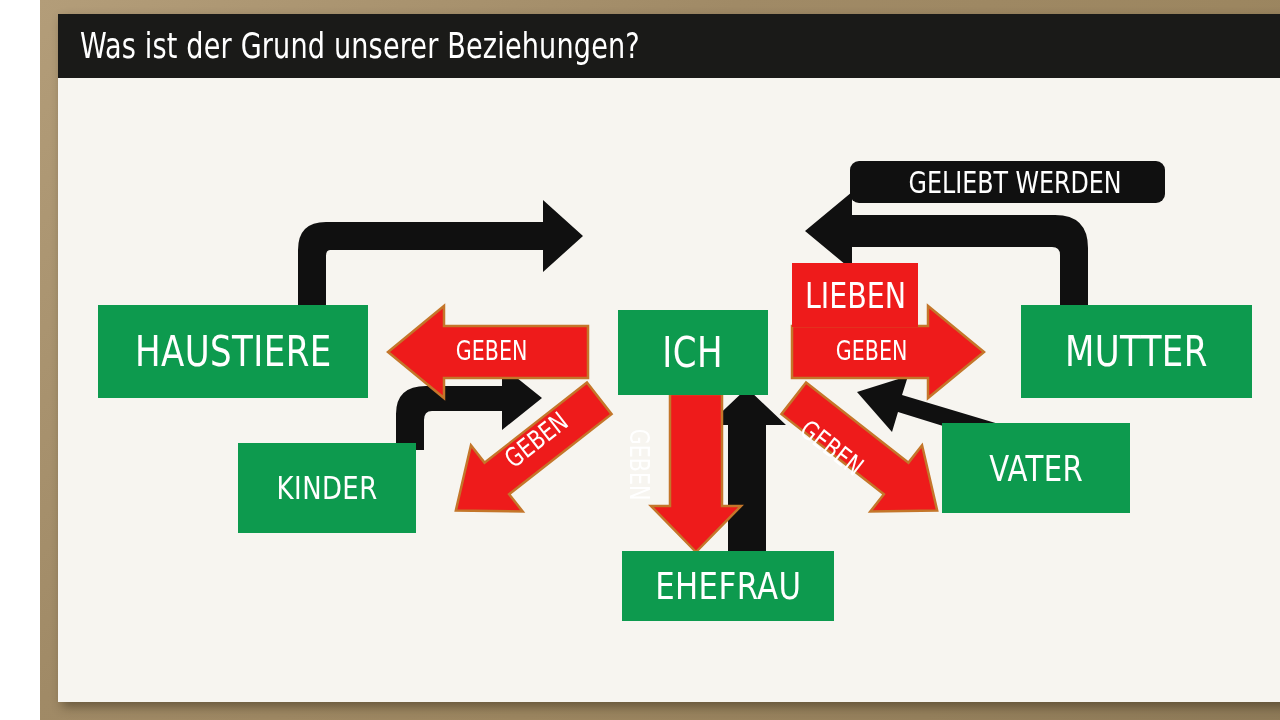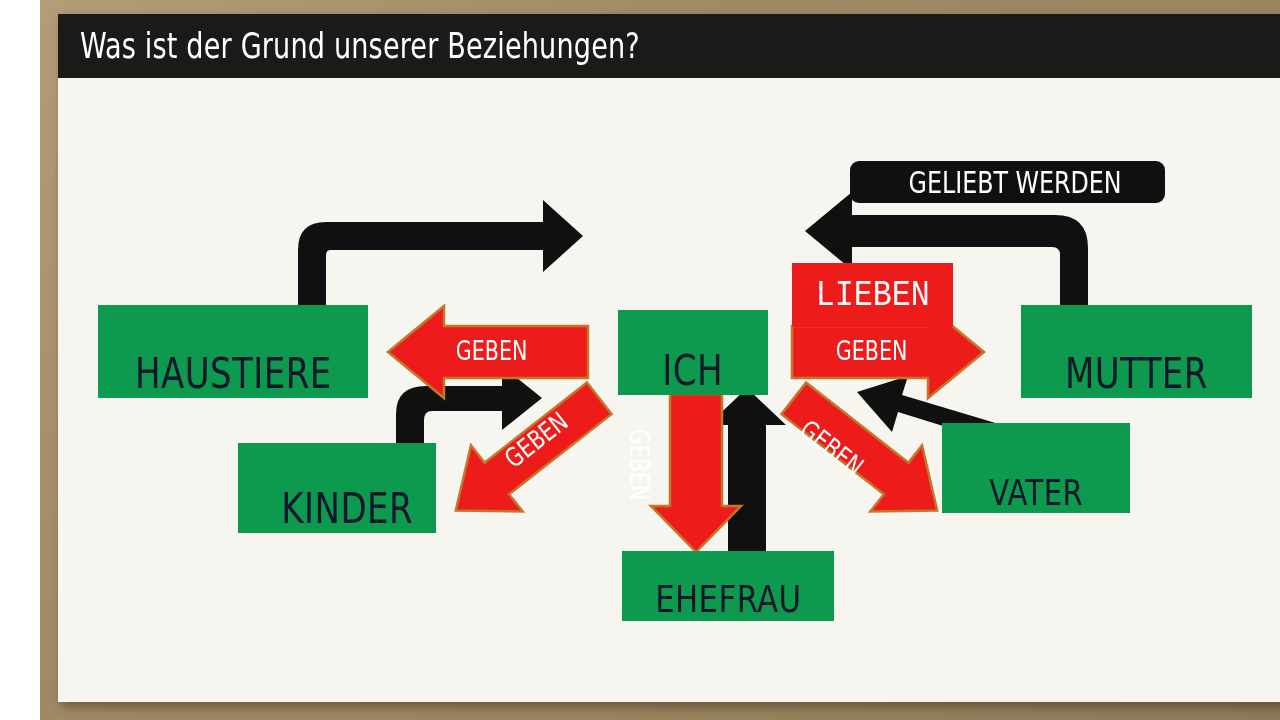--- a/index.html
+++ b/index.html
@@ -261,7 +261,7 @@
     <span>GELIEBT WERDEN</span>
   </div>
 
-  <div class="label-box red-plain" style="left:752px; top:263px; width:161px; height:64px; font-size:36px; z-index:35;font-family:Liberation Mono, monospace;">
+  <div class="label-box red-plain" style="left:752px; top:263px; width:126px; height:64px; font-size:36px; z-index:35;">
     <span>LIEBEN</span>
   </div>
 

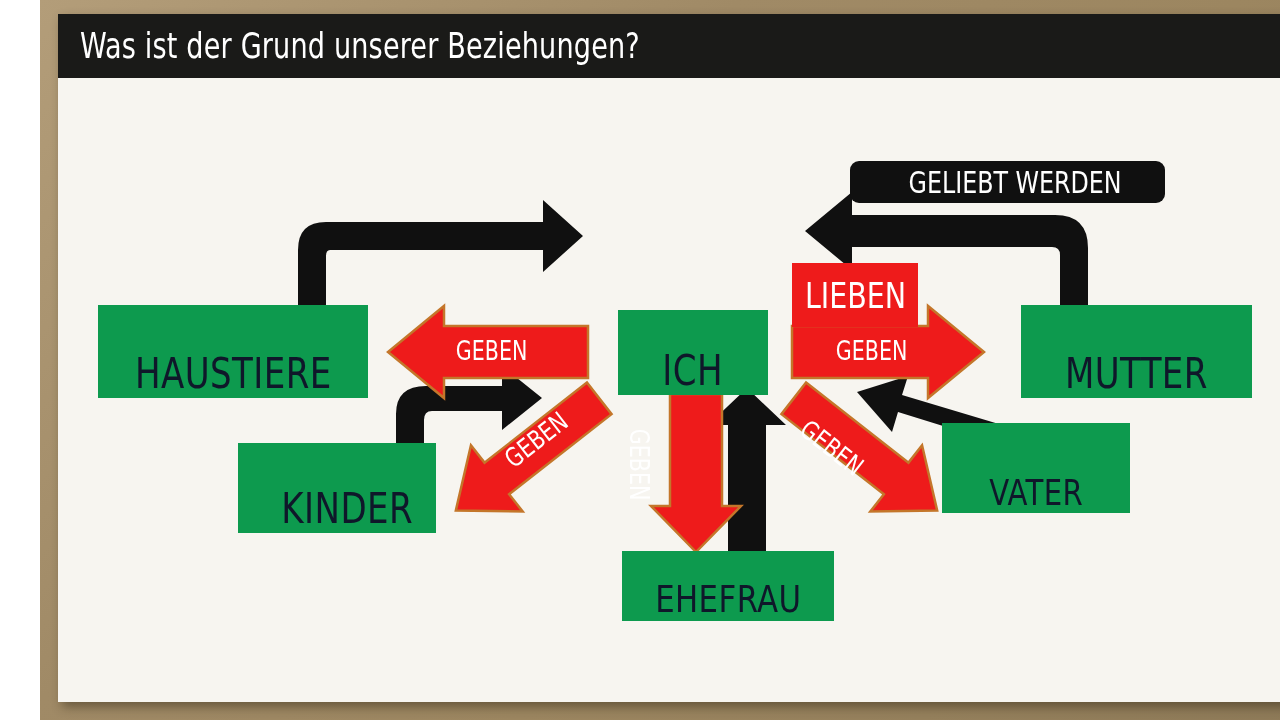--- a/index.html
+++ b/index.html
@@ -59,9 +59,9 @@
     position: absolute;
     background: #0d9a4e;
     display: flex;
-    align-items: flex-end;
+    align-items: center;
     justify-content: center;
-    color: #0f172a;
+    color: #ffffff;
     font-family: "DejaVu Sans Condensed", "Liberation Sans Narrow", "Liberation Sans", sans-serif;
     letter-spacing: 0.5px;
     z-index: 30;

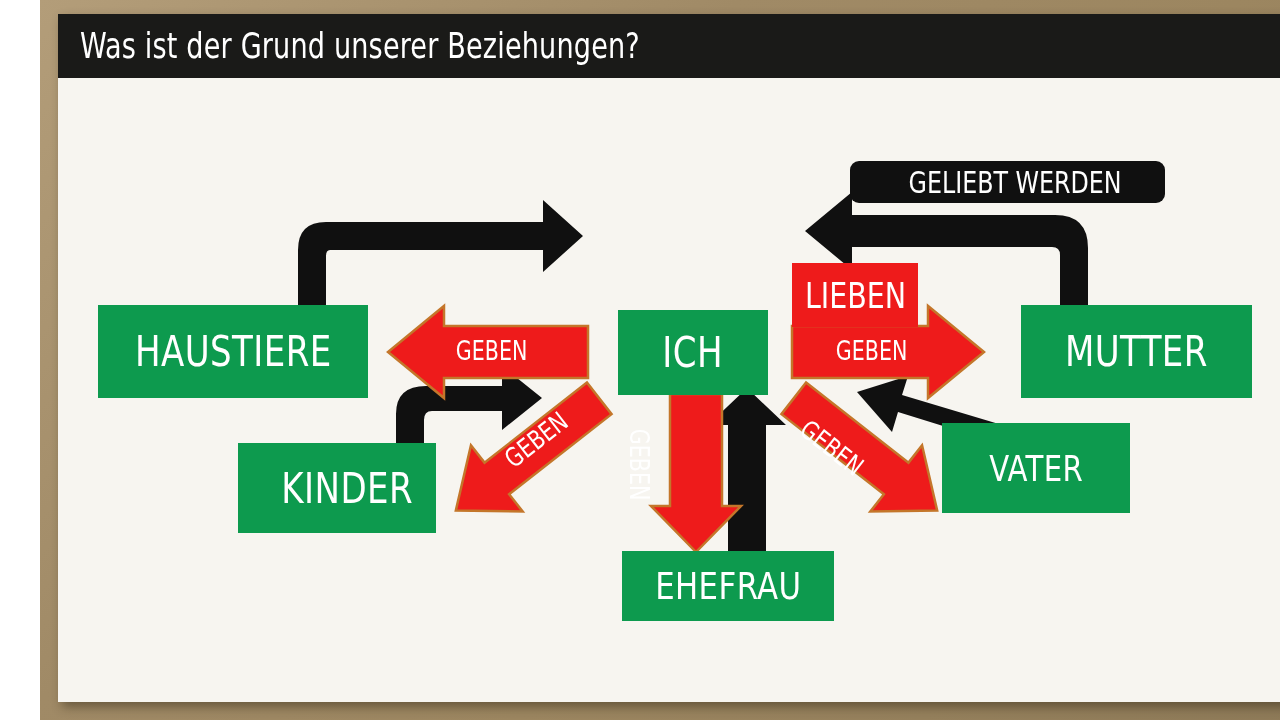--- a/index.html
+++ b/index.html
@@ -277,7 +277,7 @@
     <span>MUTTER</span>
   </div>
 
-  <div class="node" style="left:198px; top:443px; width:178px; height:90px; font-size:42px;padding-left:20px;">
+  <div class="node" style="left:198px; top:443px; width:178px; height:90px; font-size:32px;">
     <span>KINDER</span>
   </div>
 

